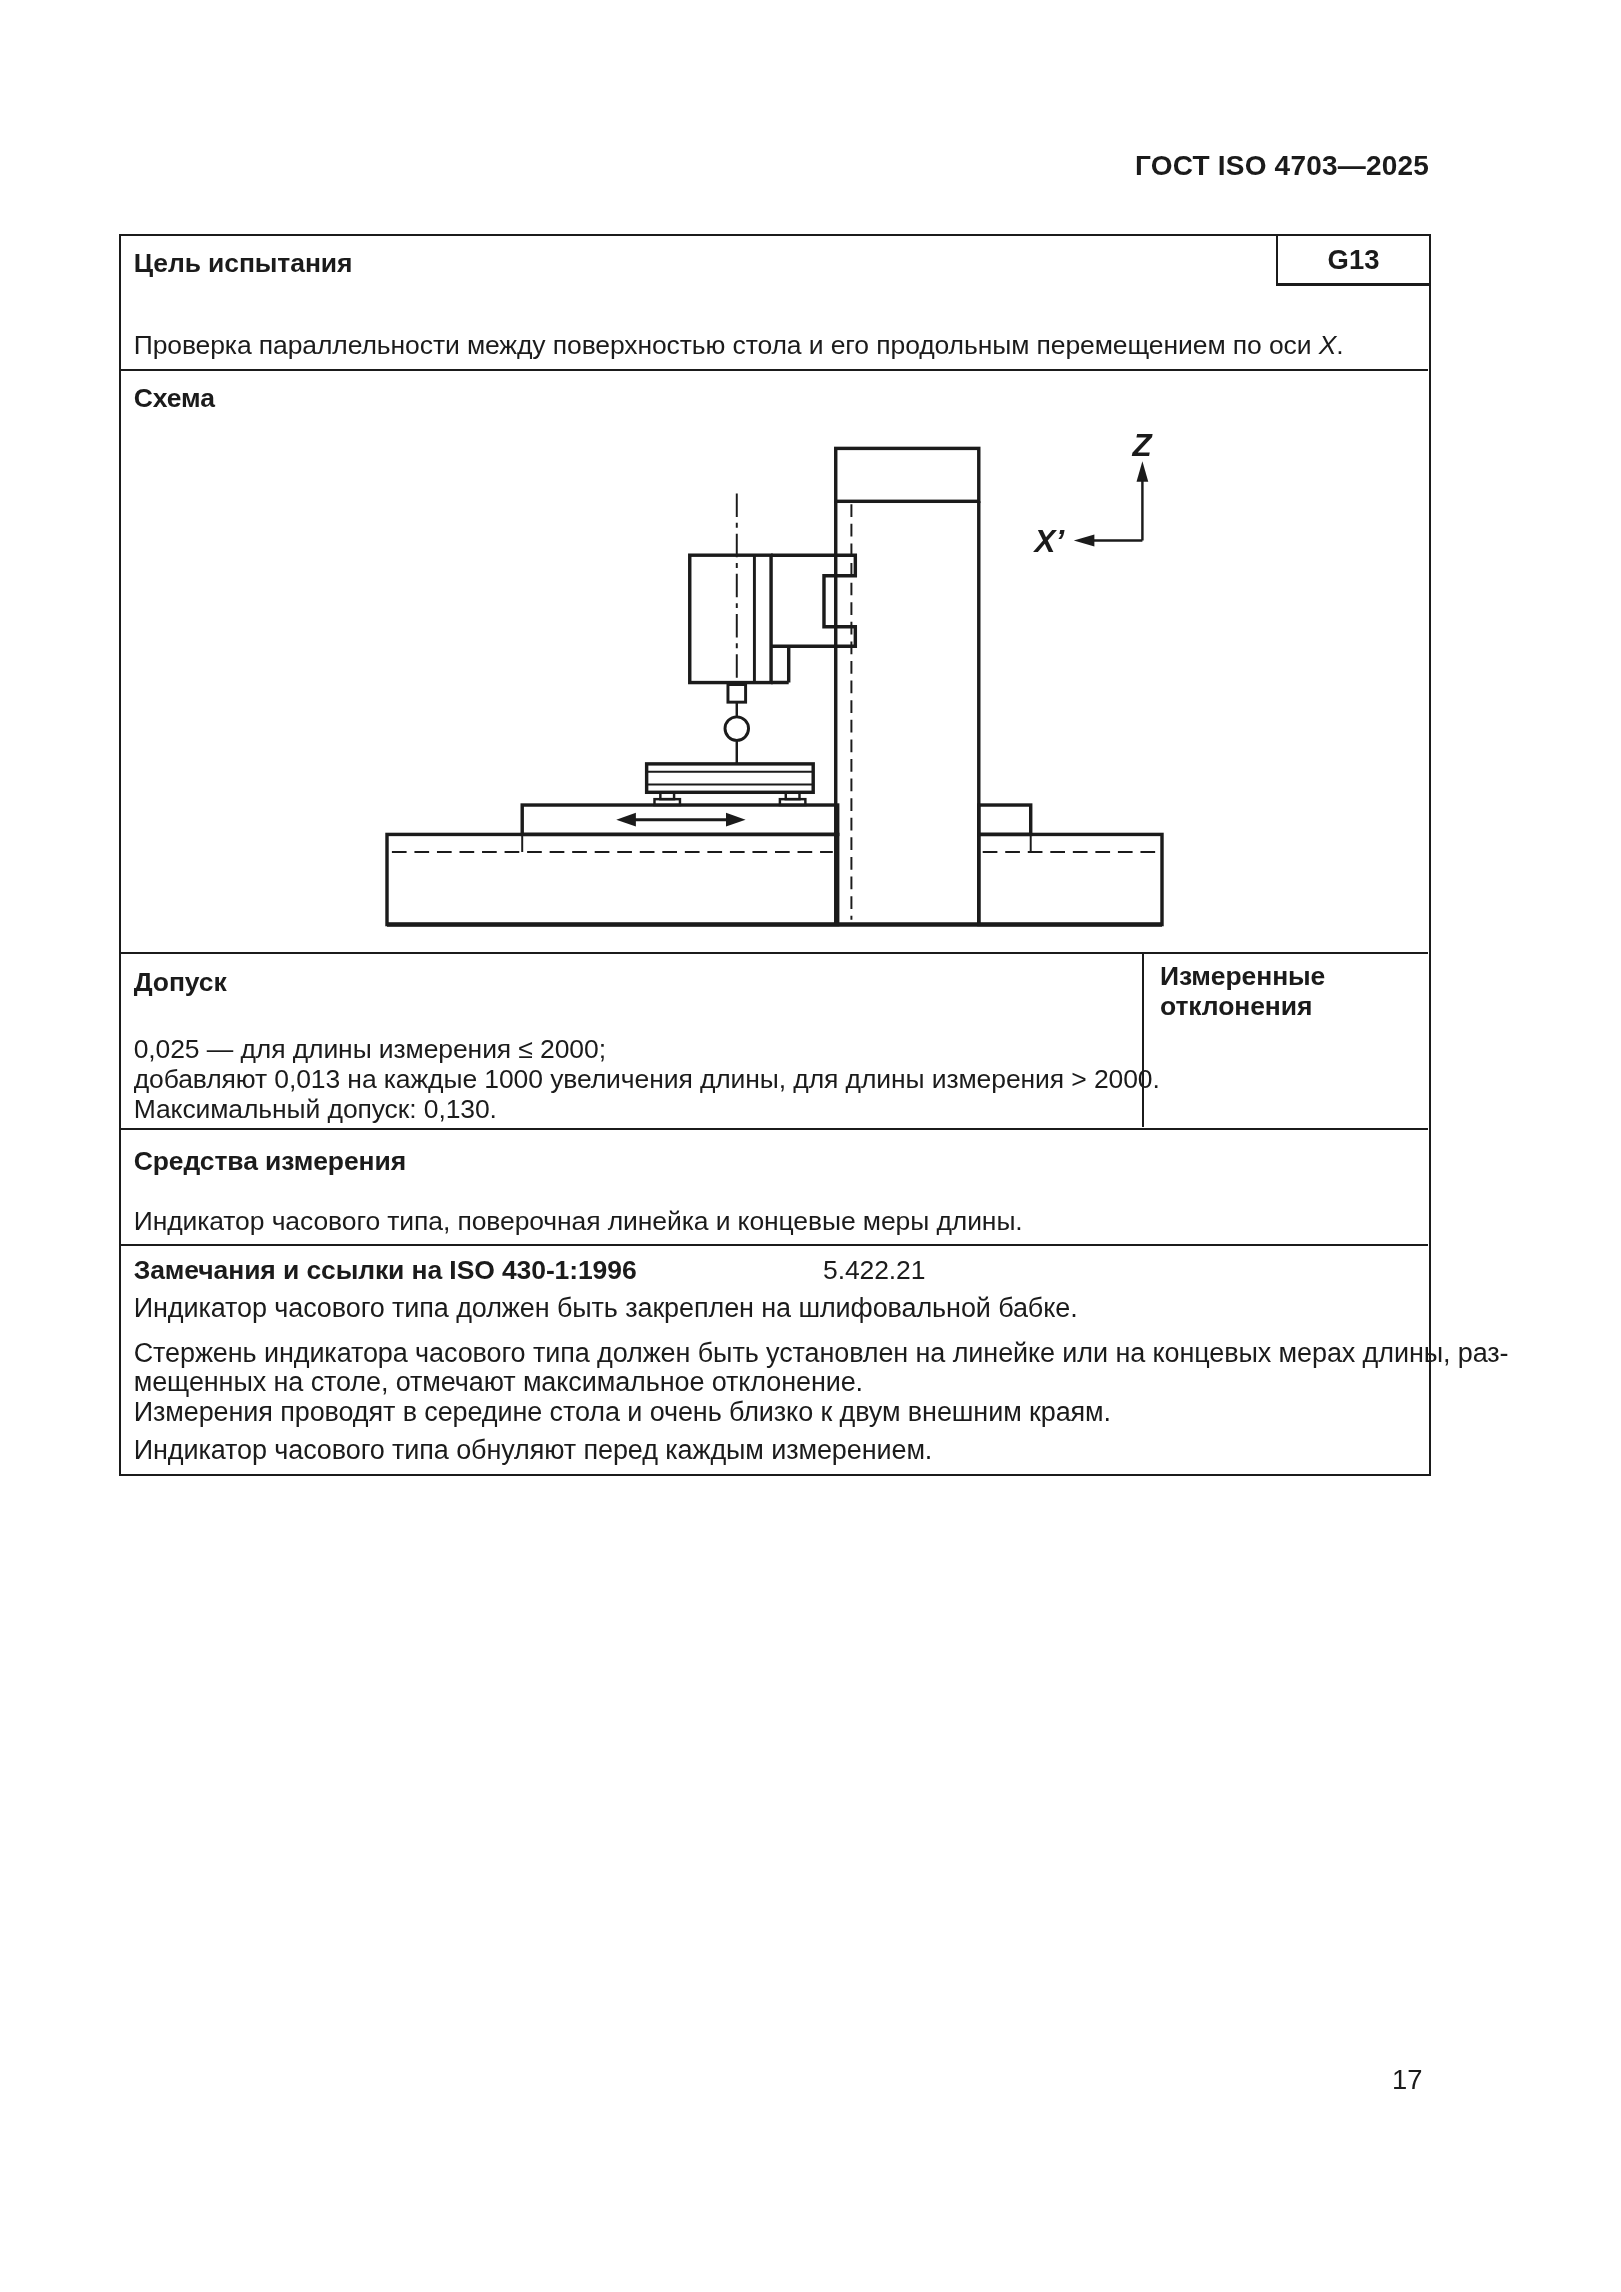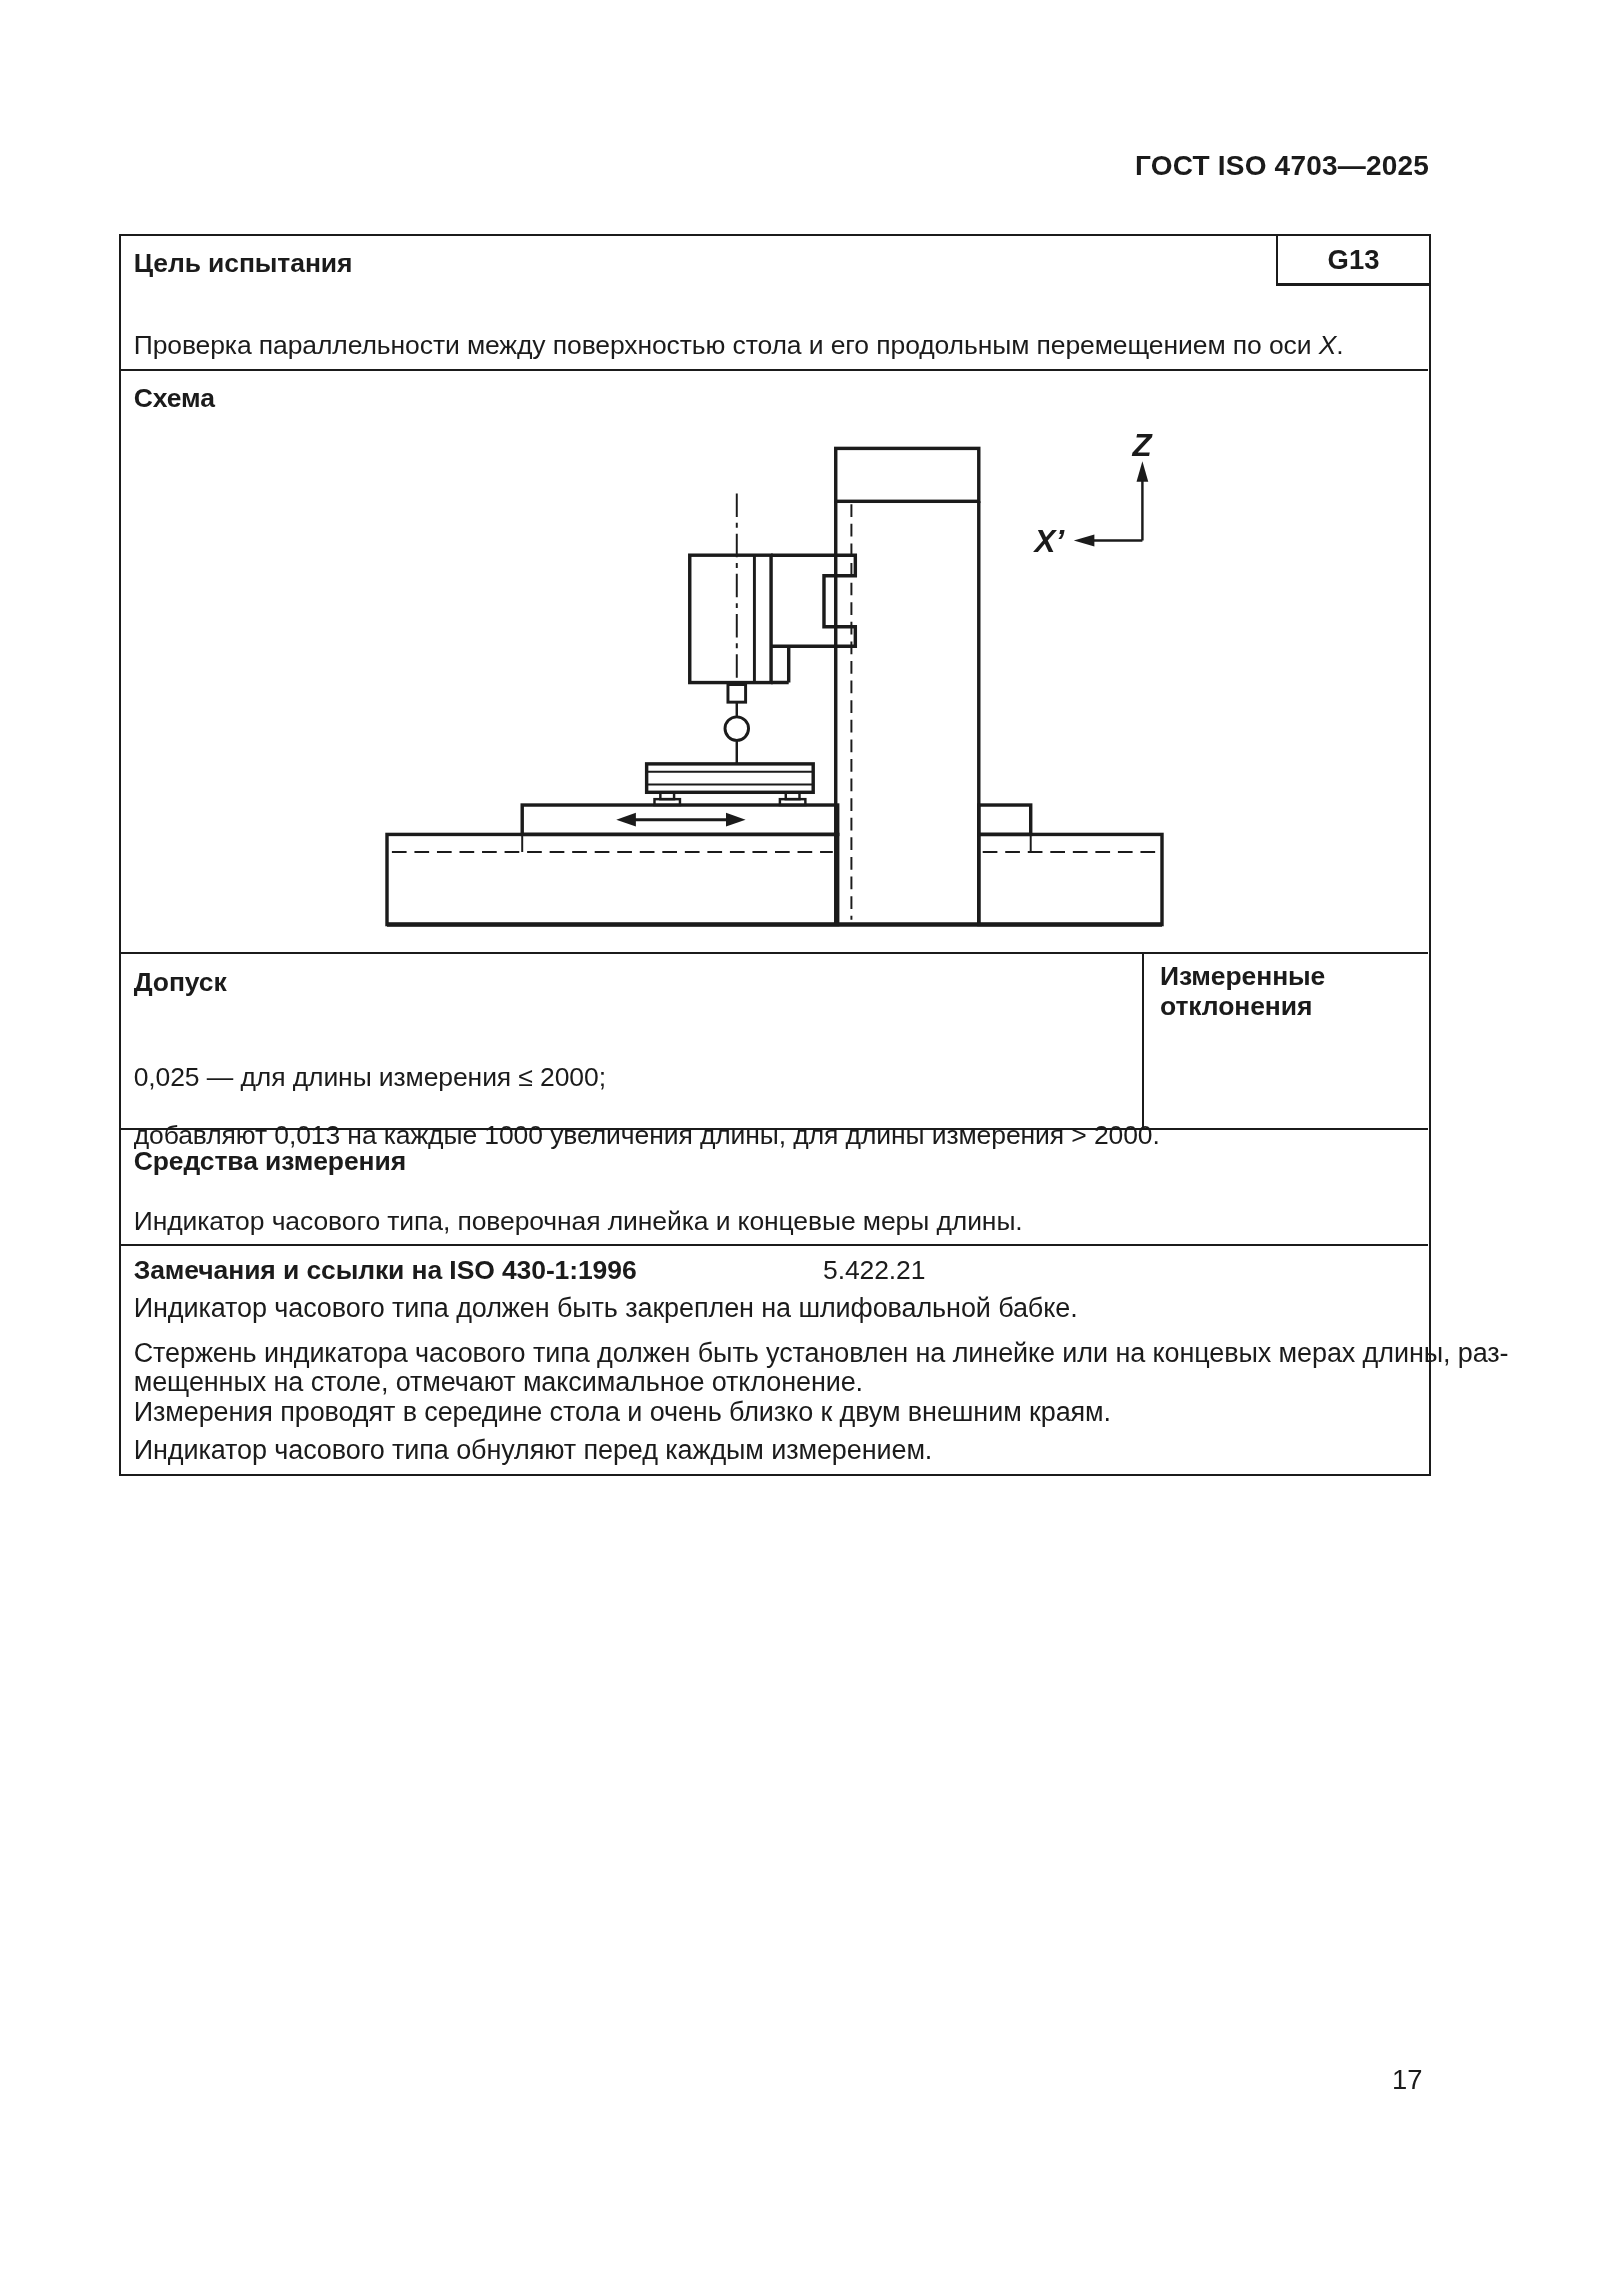--- a/index.html
+++ b/index.html
@@ -39,7 +39,7 @@
   }
   .vdivider{left:1021px;top:716px;height:175px;width:0;border-left:2.9px solid #1b1b1b;}
   .tol-lines{left:12.7px;top:798px;font-size:26.5px;line-height:30px;letter-spacing:-0.1px;}
-  .tol-lines div{white-space:nowrap;margin-top:28px;}
+  .tol-lines div{white-space:nowrap;}
   .measured{left:1039px;top:725px;width:245px;font-size:26.5px;font-weight:bold;line-height:30px;letter-spacing:-0.1px;}
   .notes-title{left:12.7px;top:1019px;}
   .notes-ref{left:702px;top:1019px;font-weight:normal;}

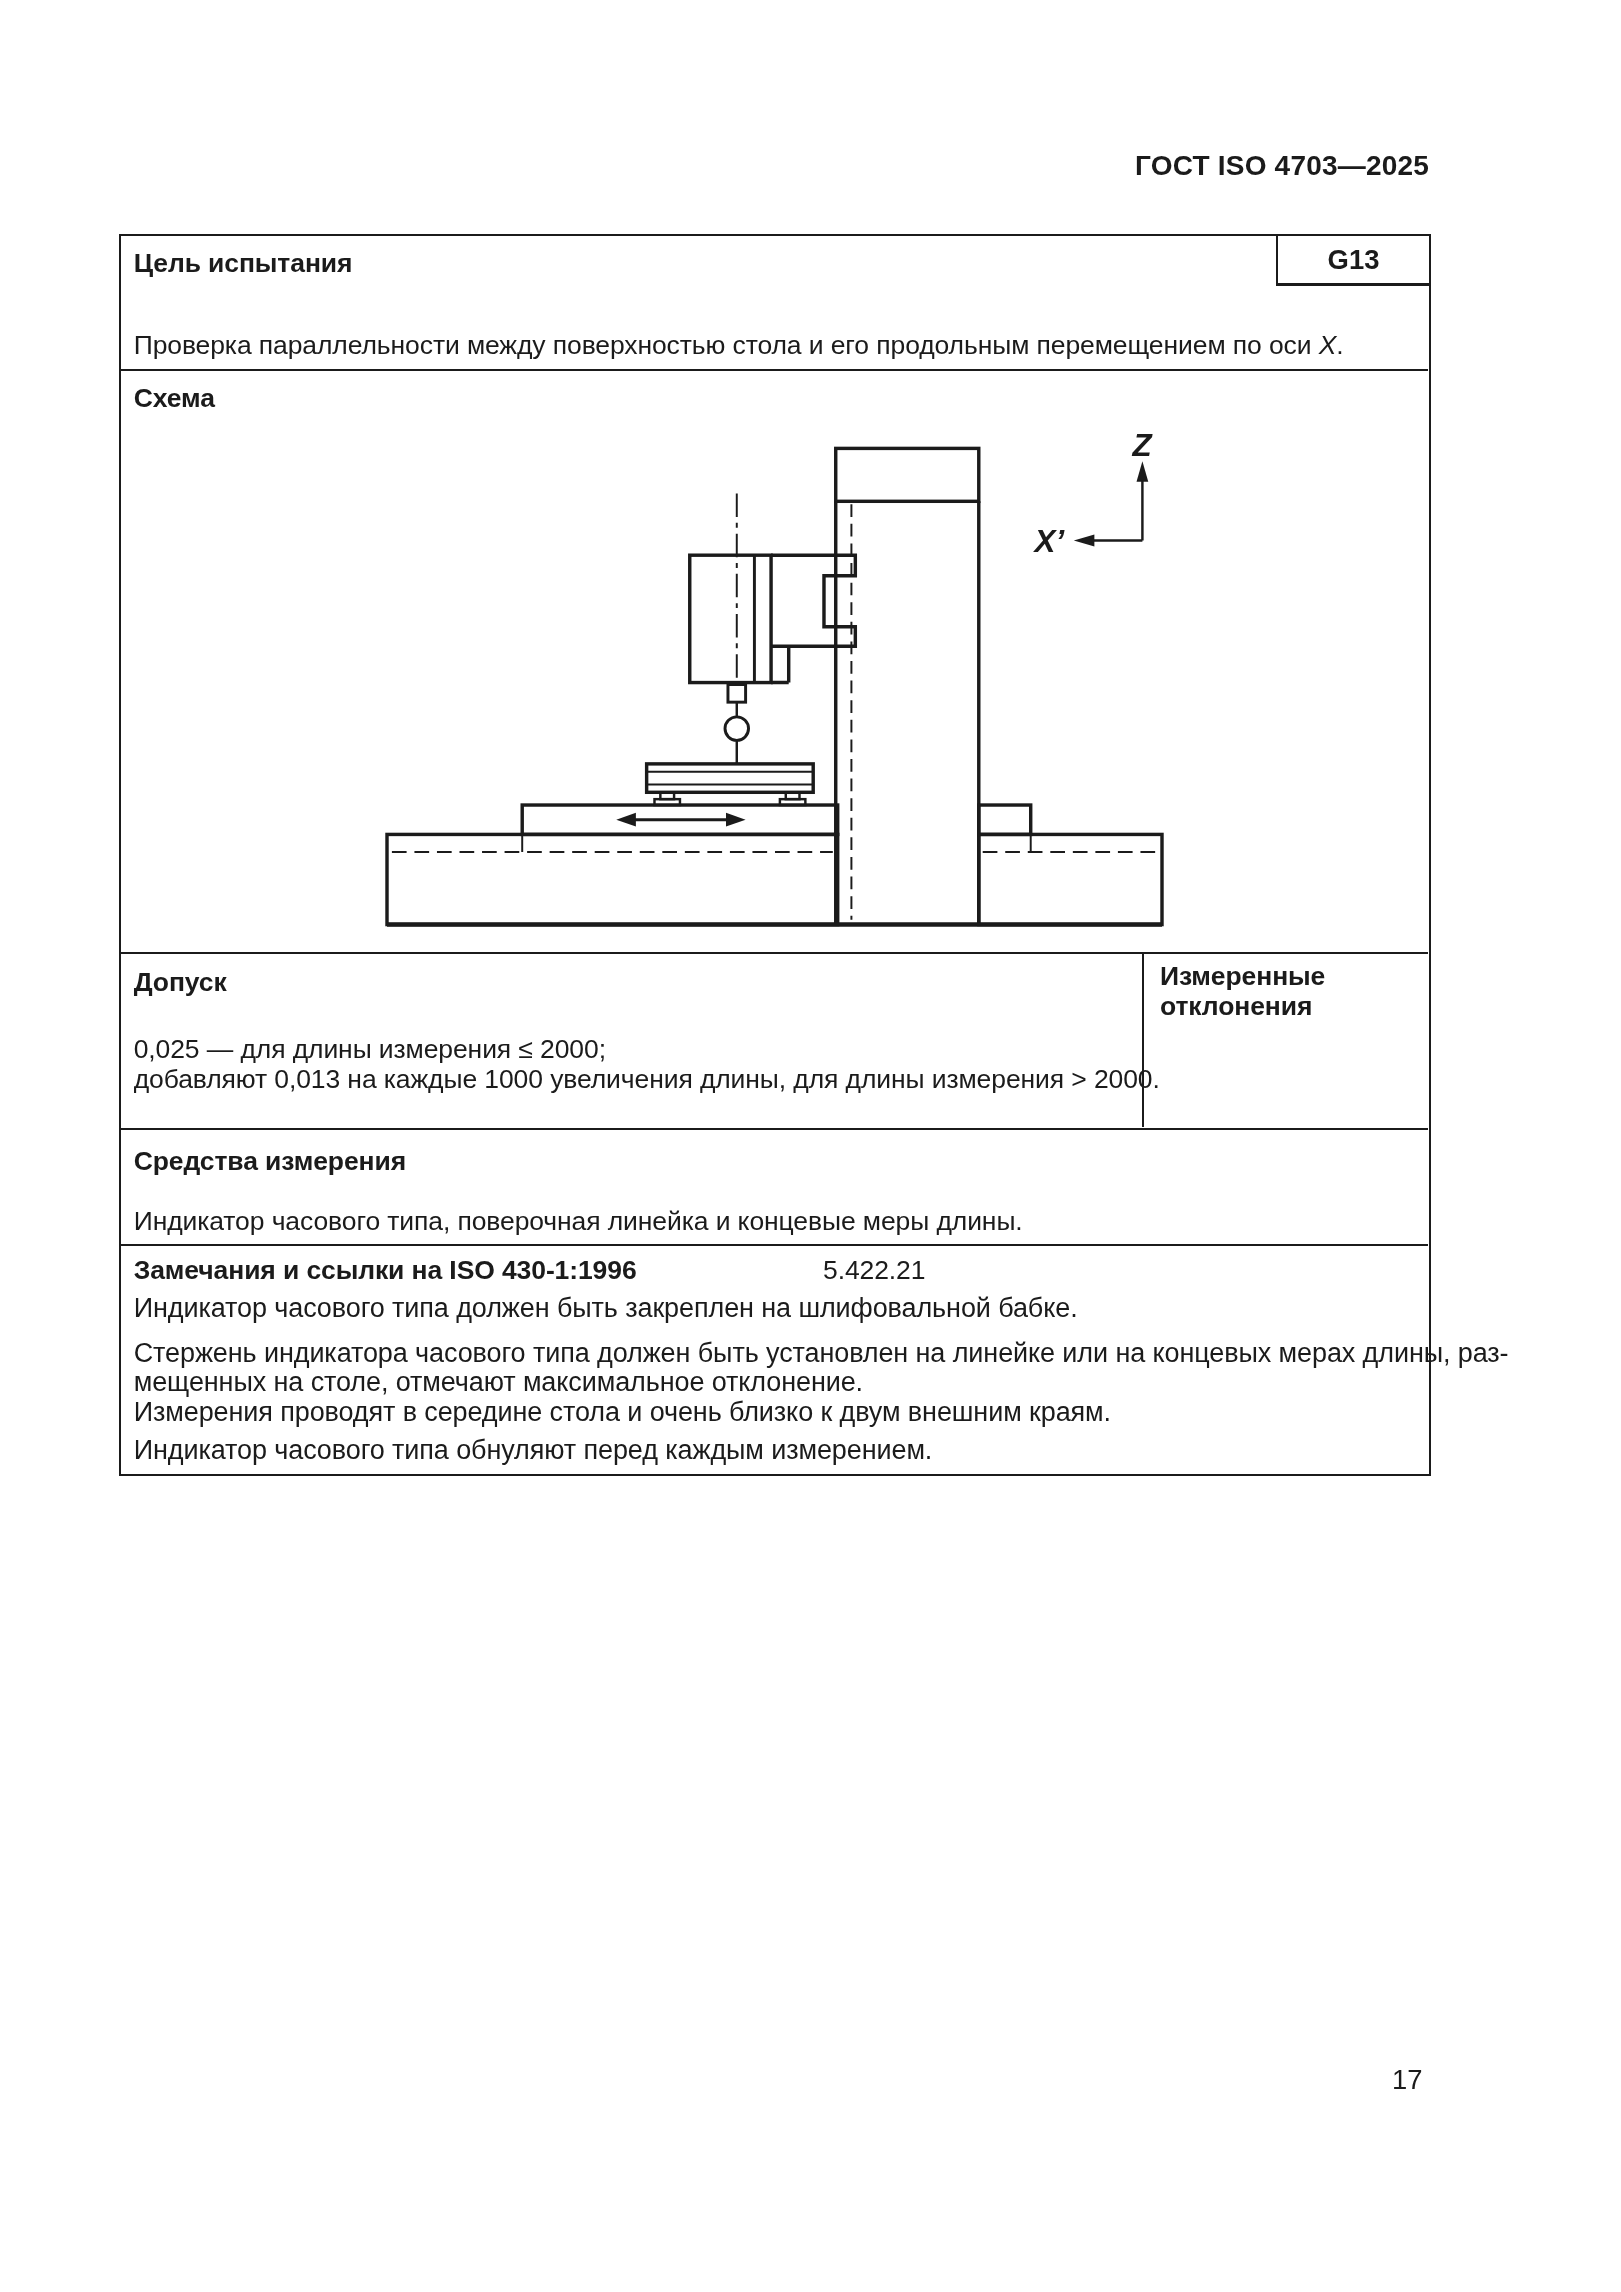--- a/index.html
+++ b/index.html
@@ -128,6 +128,7 @@
     <div class="abs tol-lines">
       <div>0,025 — для длины измерения ≤ 2000;</div>
       <div>добавляют 0,013 на каждые 1000 увеличения длины, для длины измерения &gt; 2000.</div>
+      <div>Максимальный допуск: 0,130.</div>
     </div>
     <div class="abs vdivider"></div>
     <div class="abs measured">Измеренные отклонения</div>

